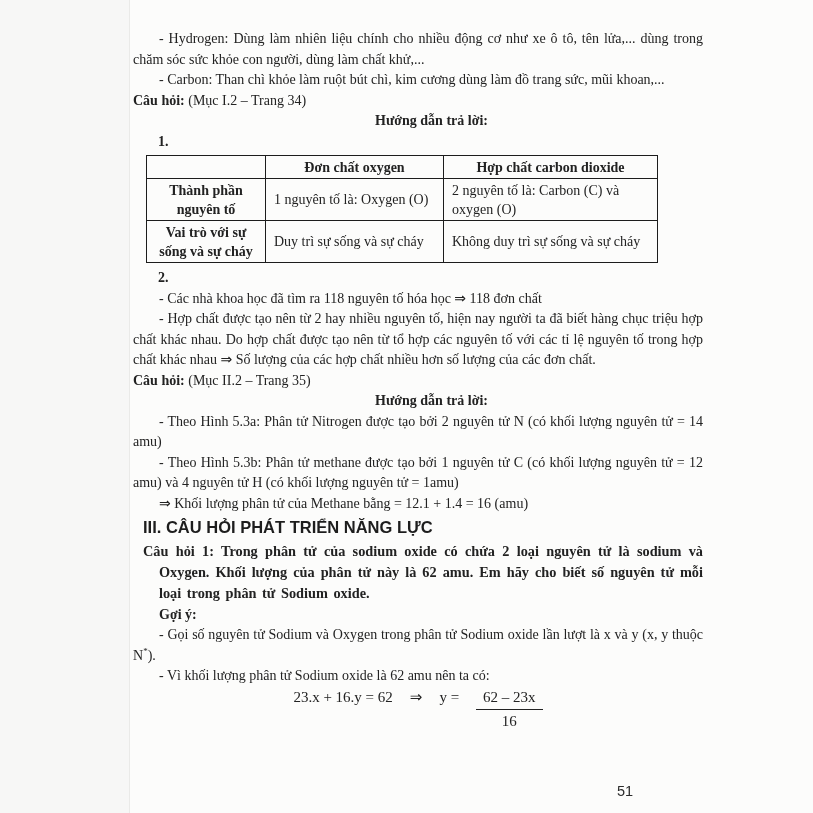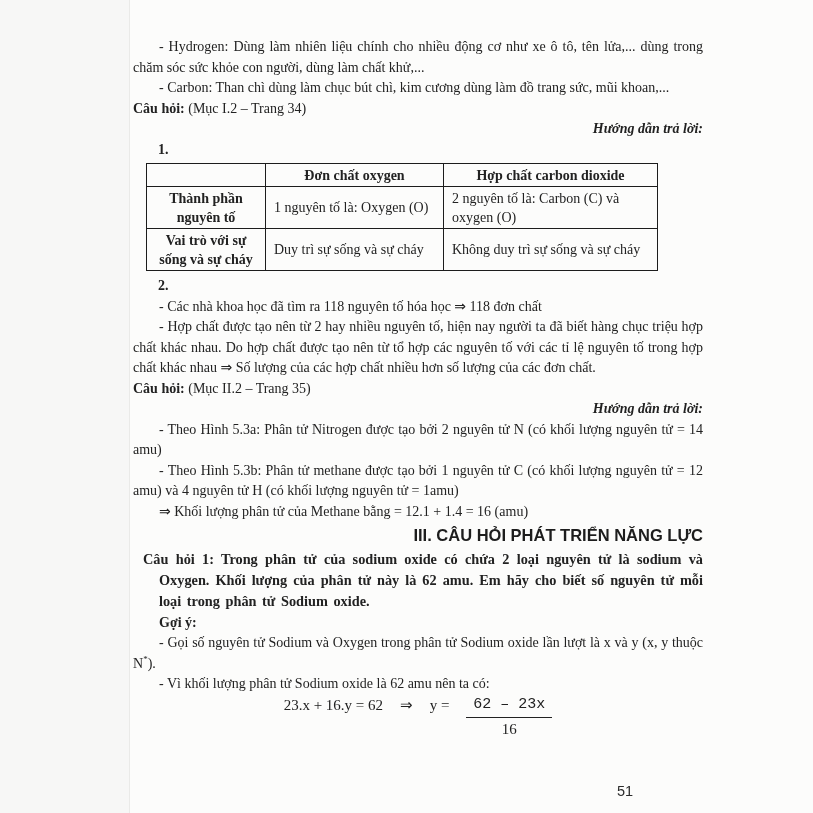--- a/index.html
+++ b/index.html
@@ -14,7 +14,7 @@
     background:#f7f7f6;border-right:1px solid #eaeae8;
   }
   .page-content{
-    position:absolute;left:133px;top:12px;width:570px;padding-top:25px;
+    position:absolute;left:133px;top:4px;width:570px;padding-top:25px;
     font-size:14px;line-height:20.5px;
   }
   p{margin:0;text-align:justify;}

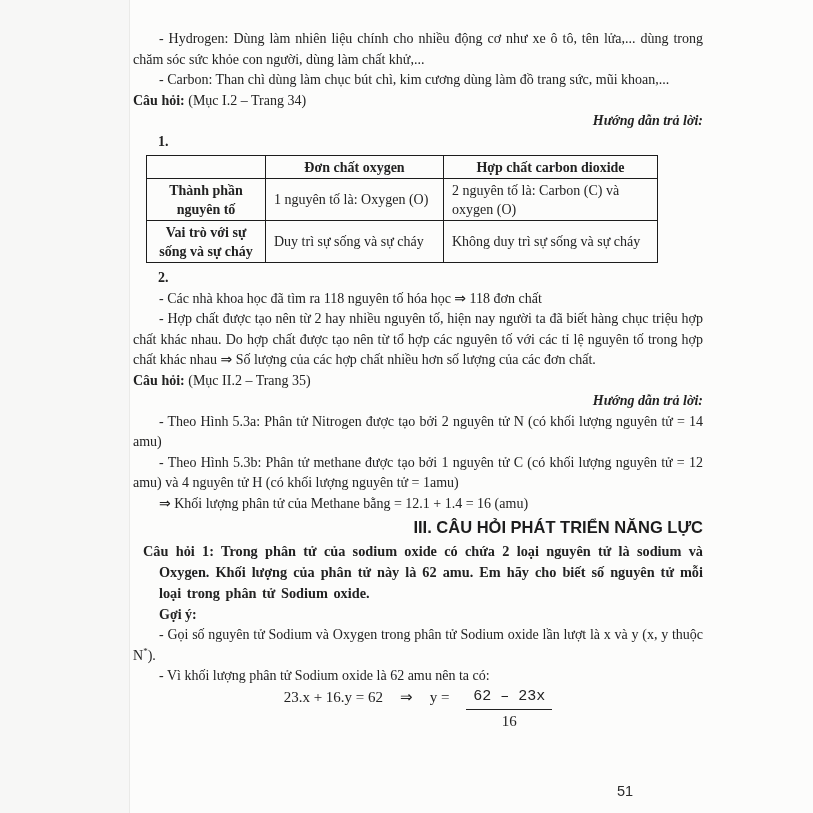--- a/index.html
+++ b/index.html
@@ -66,7 +66,7 @@
 
   <p class="indent">- Hydrogen: Dùng làm nhiên liệu chính cho nhiều động cơ như xe ô tô, tên lửa,... dùng trong chăm sóc sức khỏe con người, dùng làm chất khử,...</p>
 
-  <p class="indent">- Carbon: Than chì dùng làm chục bút chì, kim cương dùng làm đồ trang sức, mũi khoan,...</p>
+  <p class="indent">- Carbon: Than chì khỏe làm ruột bút chì, kim cương dùng làm đồ trang sức, mũi khoan,...</p>
 
   <p class="qline"><span class="qlabel">Câu hỏi:</span><span> (Mục I.2 – Trang 34)</span></p>
 

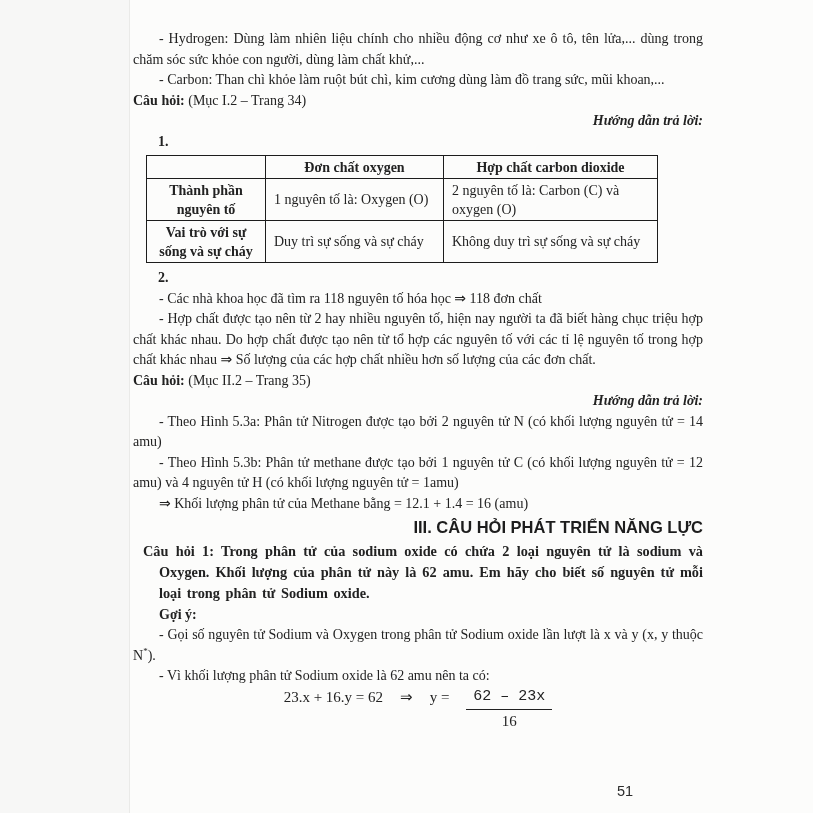--- a/index.html
+++ b/index.html
@@ -21,7 +21,7 @@
   .indent{text-indent:26px;}
   .qline{text-indent:0;}
   .qlabel{font-weight:bold;margin-top:35px;}
-  .guide{font-weight:bold;font-style:italic;text-indent:27px;text-align:right;}
+  .guide{font-weight:bold;text-indent:27px;text-align:center;}
   .numline{font-weight:bold;text-indent:25px;text-align:left;}
   table.cmp{
     border-collapse:collapse;margin-left:13px;margin-top:3px;margin-bottom:5px;

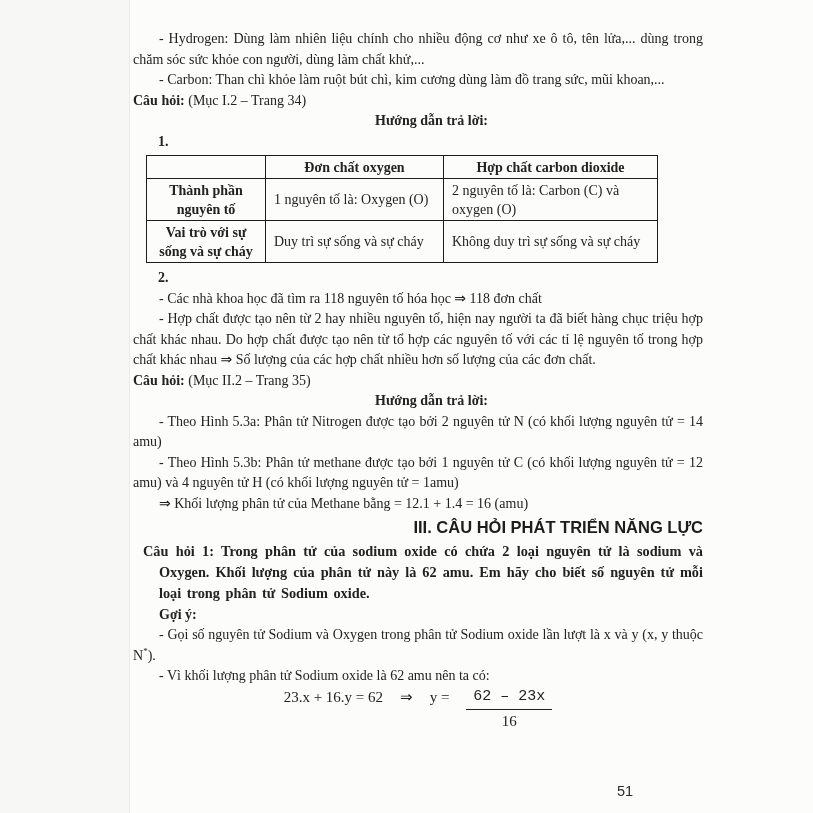--- a/index.html
+++ b/index.html
@@ -37,7 +37,7 @@
   .col-label{width:119px;} .col-oxy{width:178px;} .col-cd{width:214px;}
   h3.sec{
     font-family:"Liberation Sans", sans-serif;font-weight:bold;
-    font-size:16.5px;line-height:23px;margin:2px 0 2px 10px;color:#1d1d1d;text-align:right;
+    font-size:16.5px;line-height:23px;margin:2px 0 2px 10px;color:#1d1d1d;
   }
   .boldblock{
     font-weight:bold;margin-left:10px;padding-left:16px;text-indent:-16px;

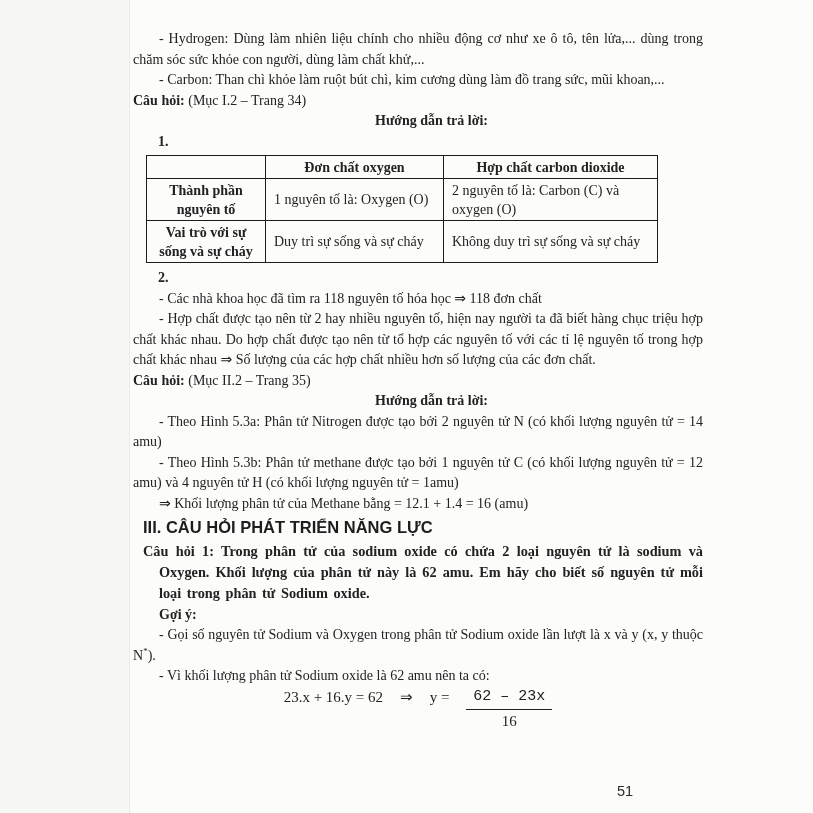--- a/index.html
+++ b/index.html
@@ -50,7 +50,7 @@
     font-size:15px;
   }
   .frac{display:inline-flex;flex-direction:column;text-align:center;}
-  .frac .num{border-bottom:1.5px solid #222;padding:0 7px 2px;font-family:Liberation Mono, monospace;}
+  .frac .num{border-bottom:1.5px solid #222;padding:0 7px 2px;}
   .frac .den{padding-top:1px;}
   .page-number{
     position:absolute;left:617px;top:783px;

